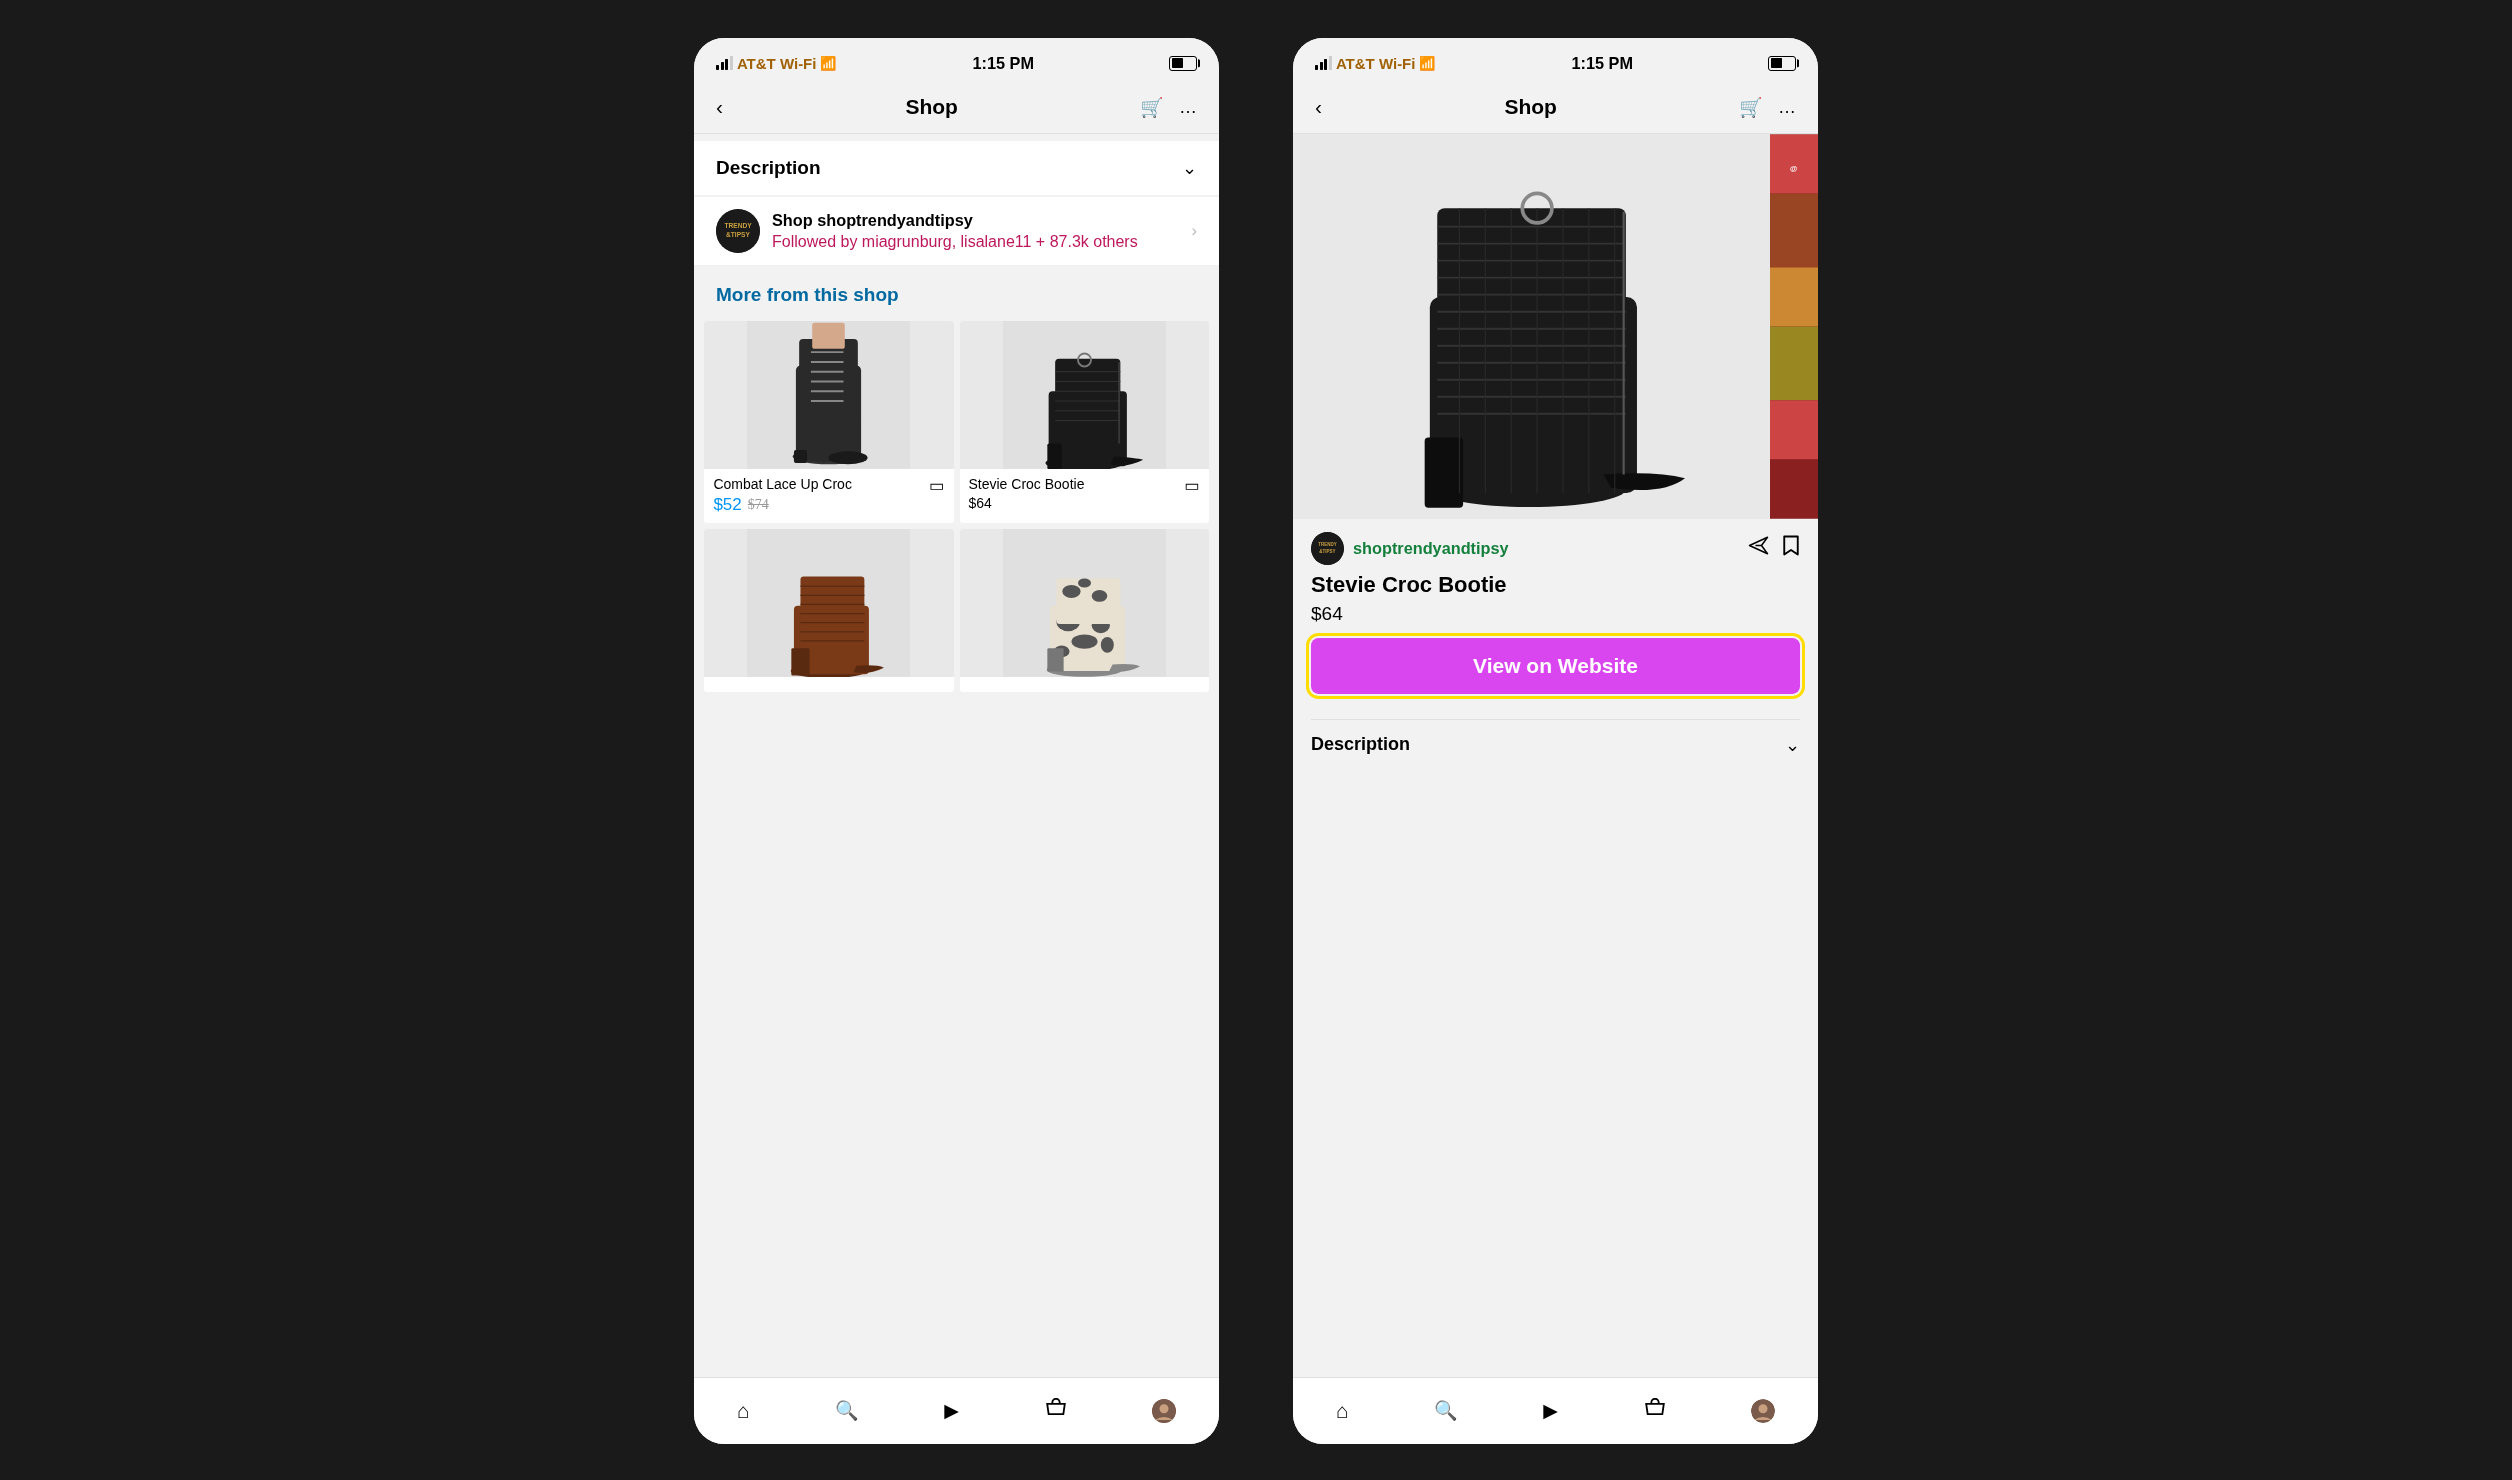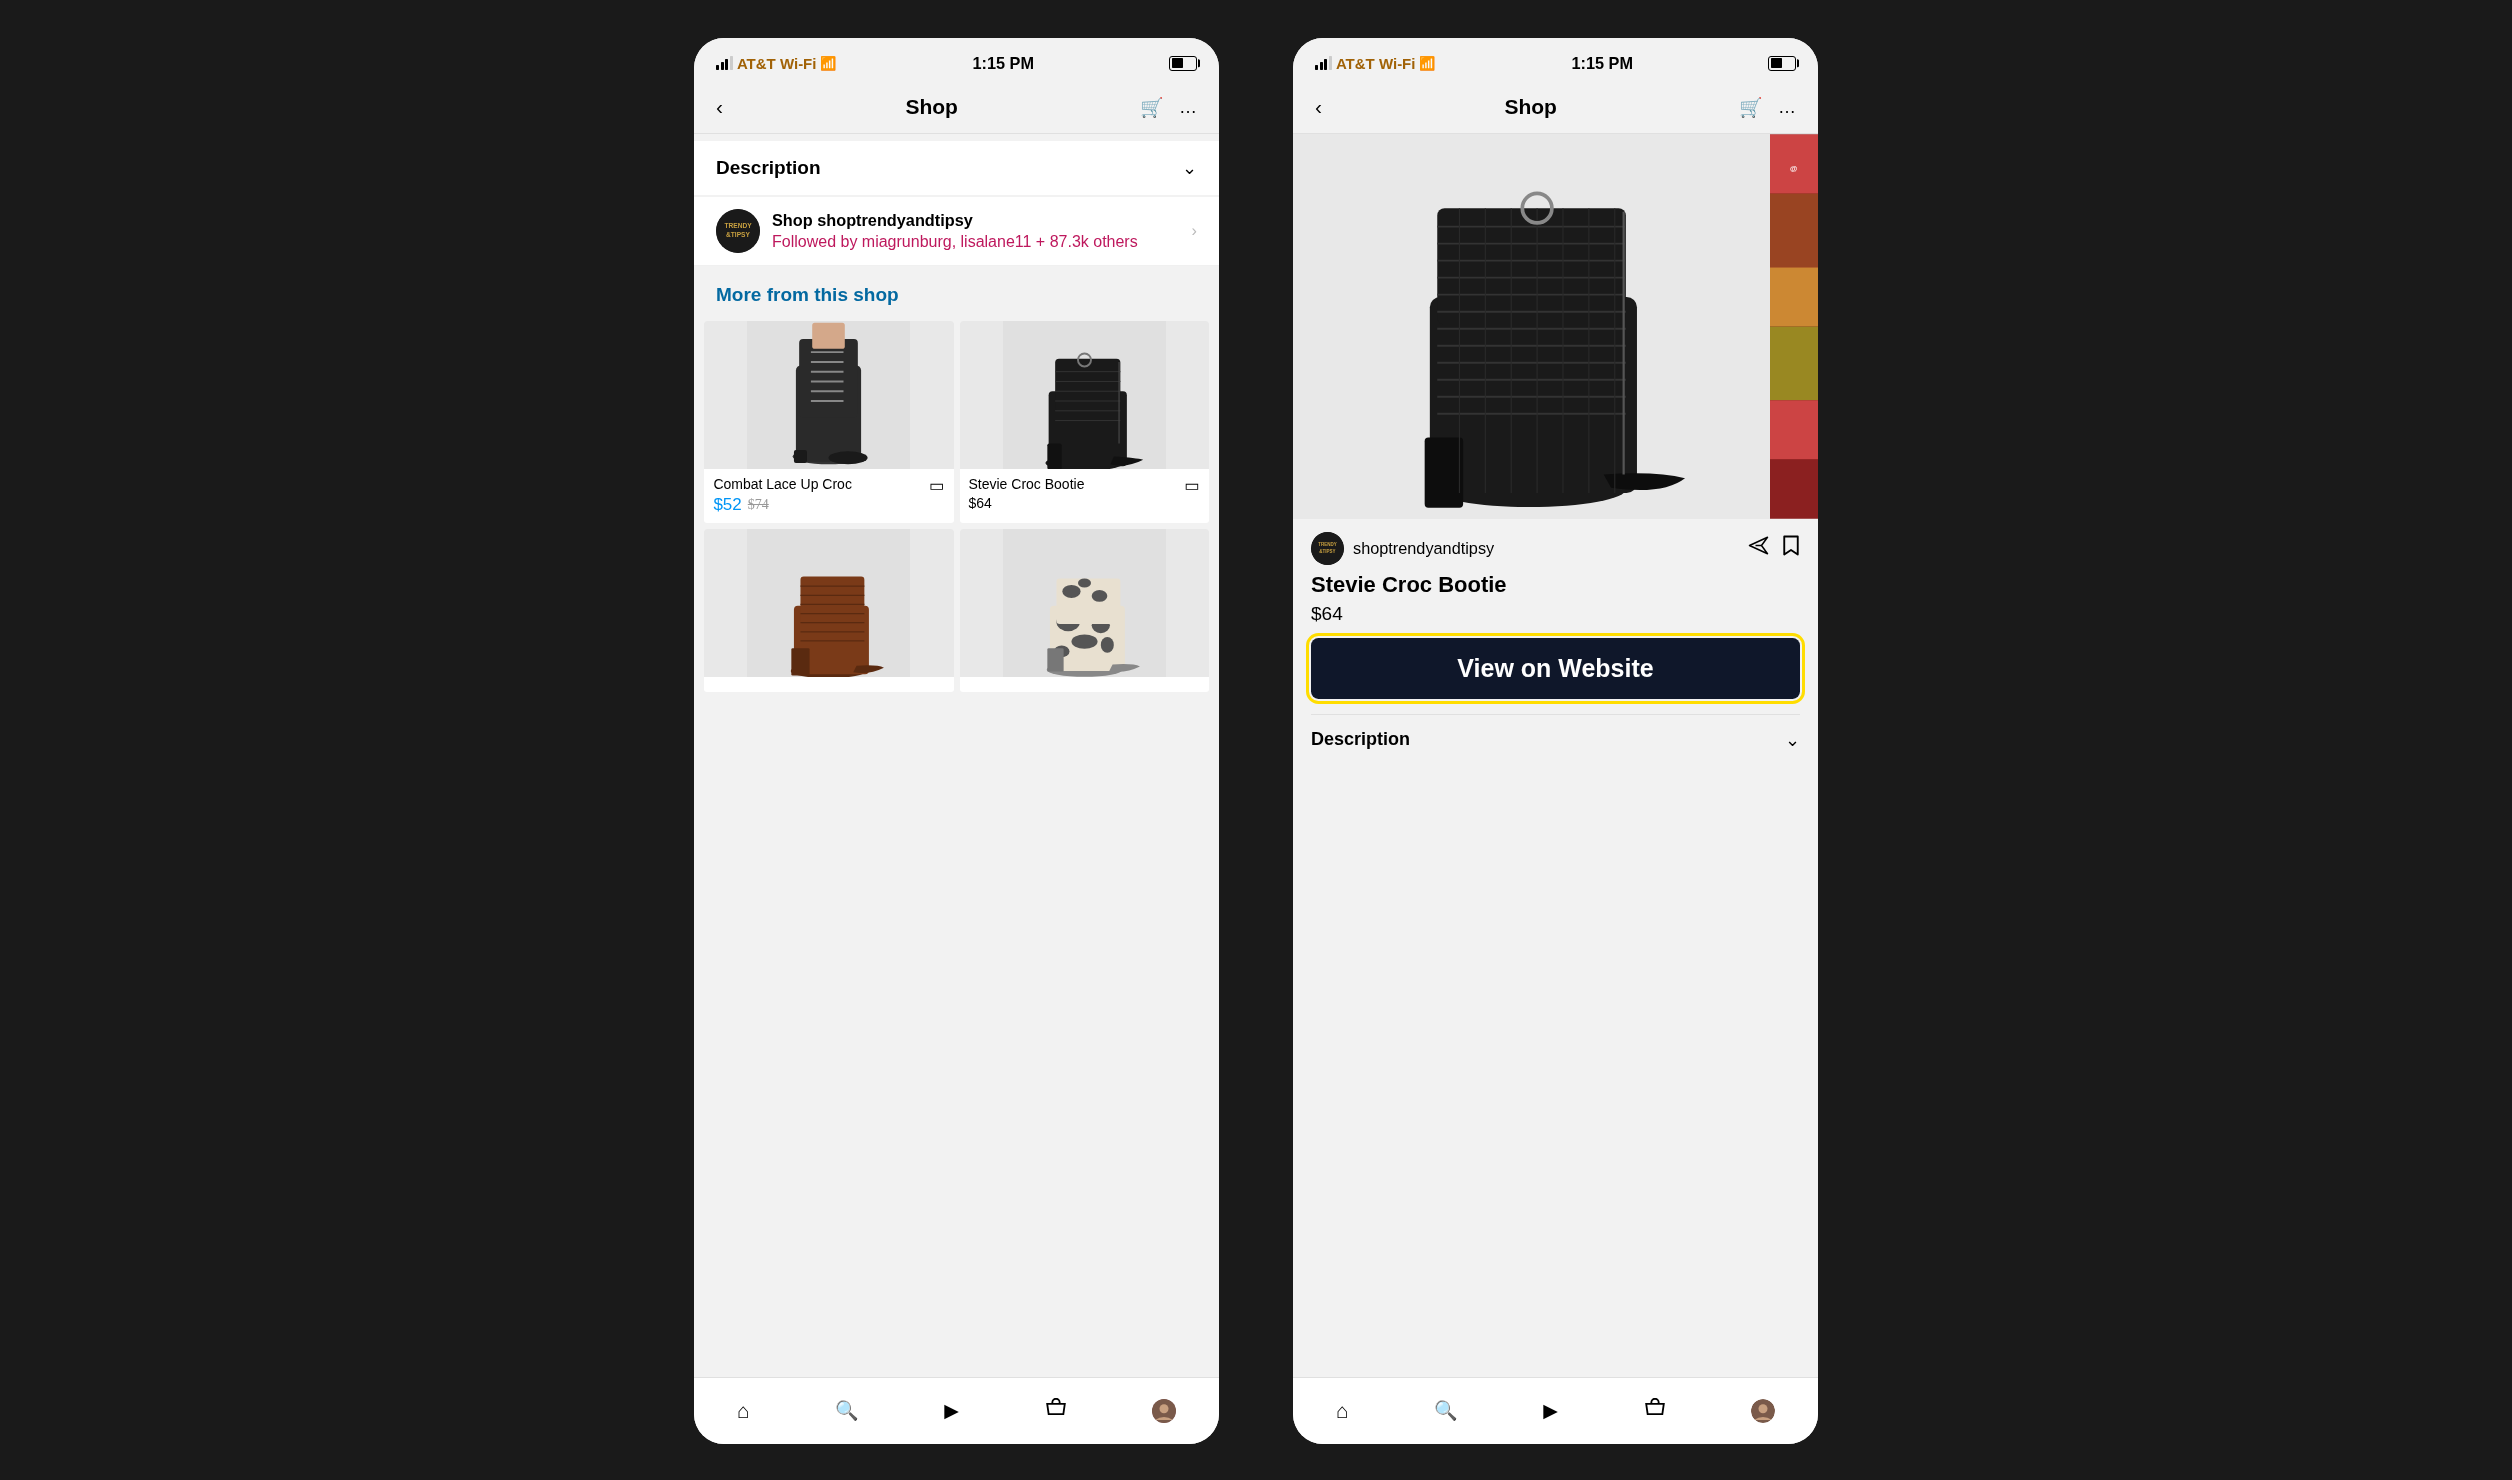--- a/index.html
+++ b/index.html
@@ -483,7 +483,7 @@
             <text x="22" y="28" text-anchor="middle" font-size="6" fill="#c8a040" font-weight="bold">&amp;TIPSY</text>
           </svg>
         </div>
-        <span style="flex:1; font-size:16.3px; font-weight:400; color:#000000;">shoptrendyandtipsy</span>
+        <span style="flex:1; font-size:16.3px; font-weight:700; color:#15803d;">shoptrendyandtipsy</span>
         <div style="display:flex; gap:13.3px; align-items:center;">
 
           <span style="font-size:18px; color:#000;">

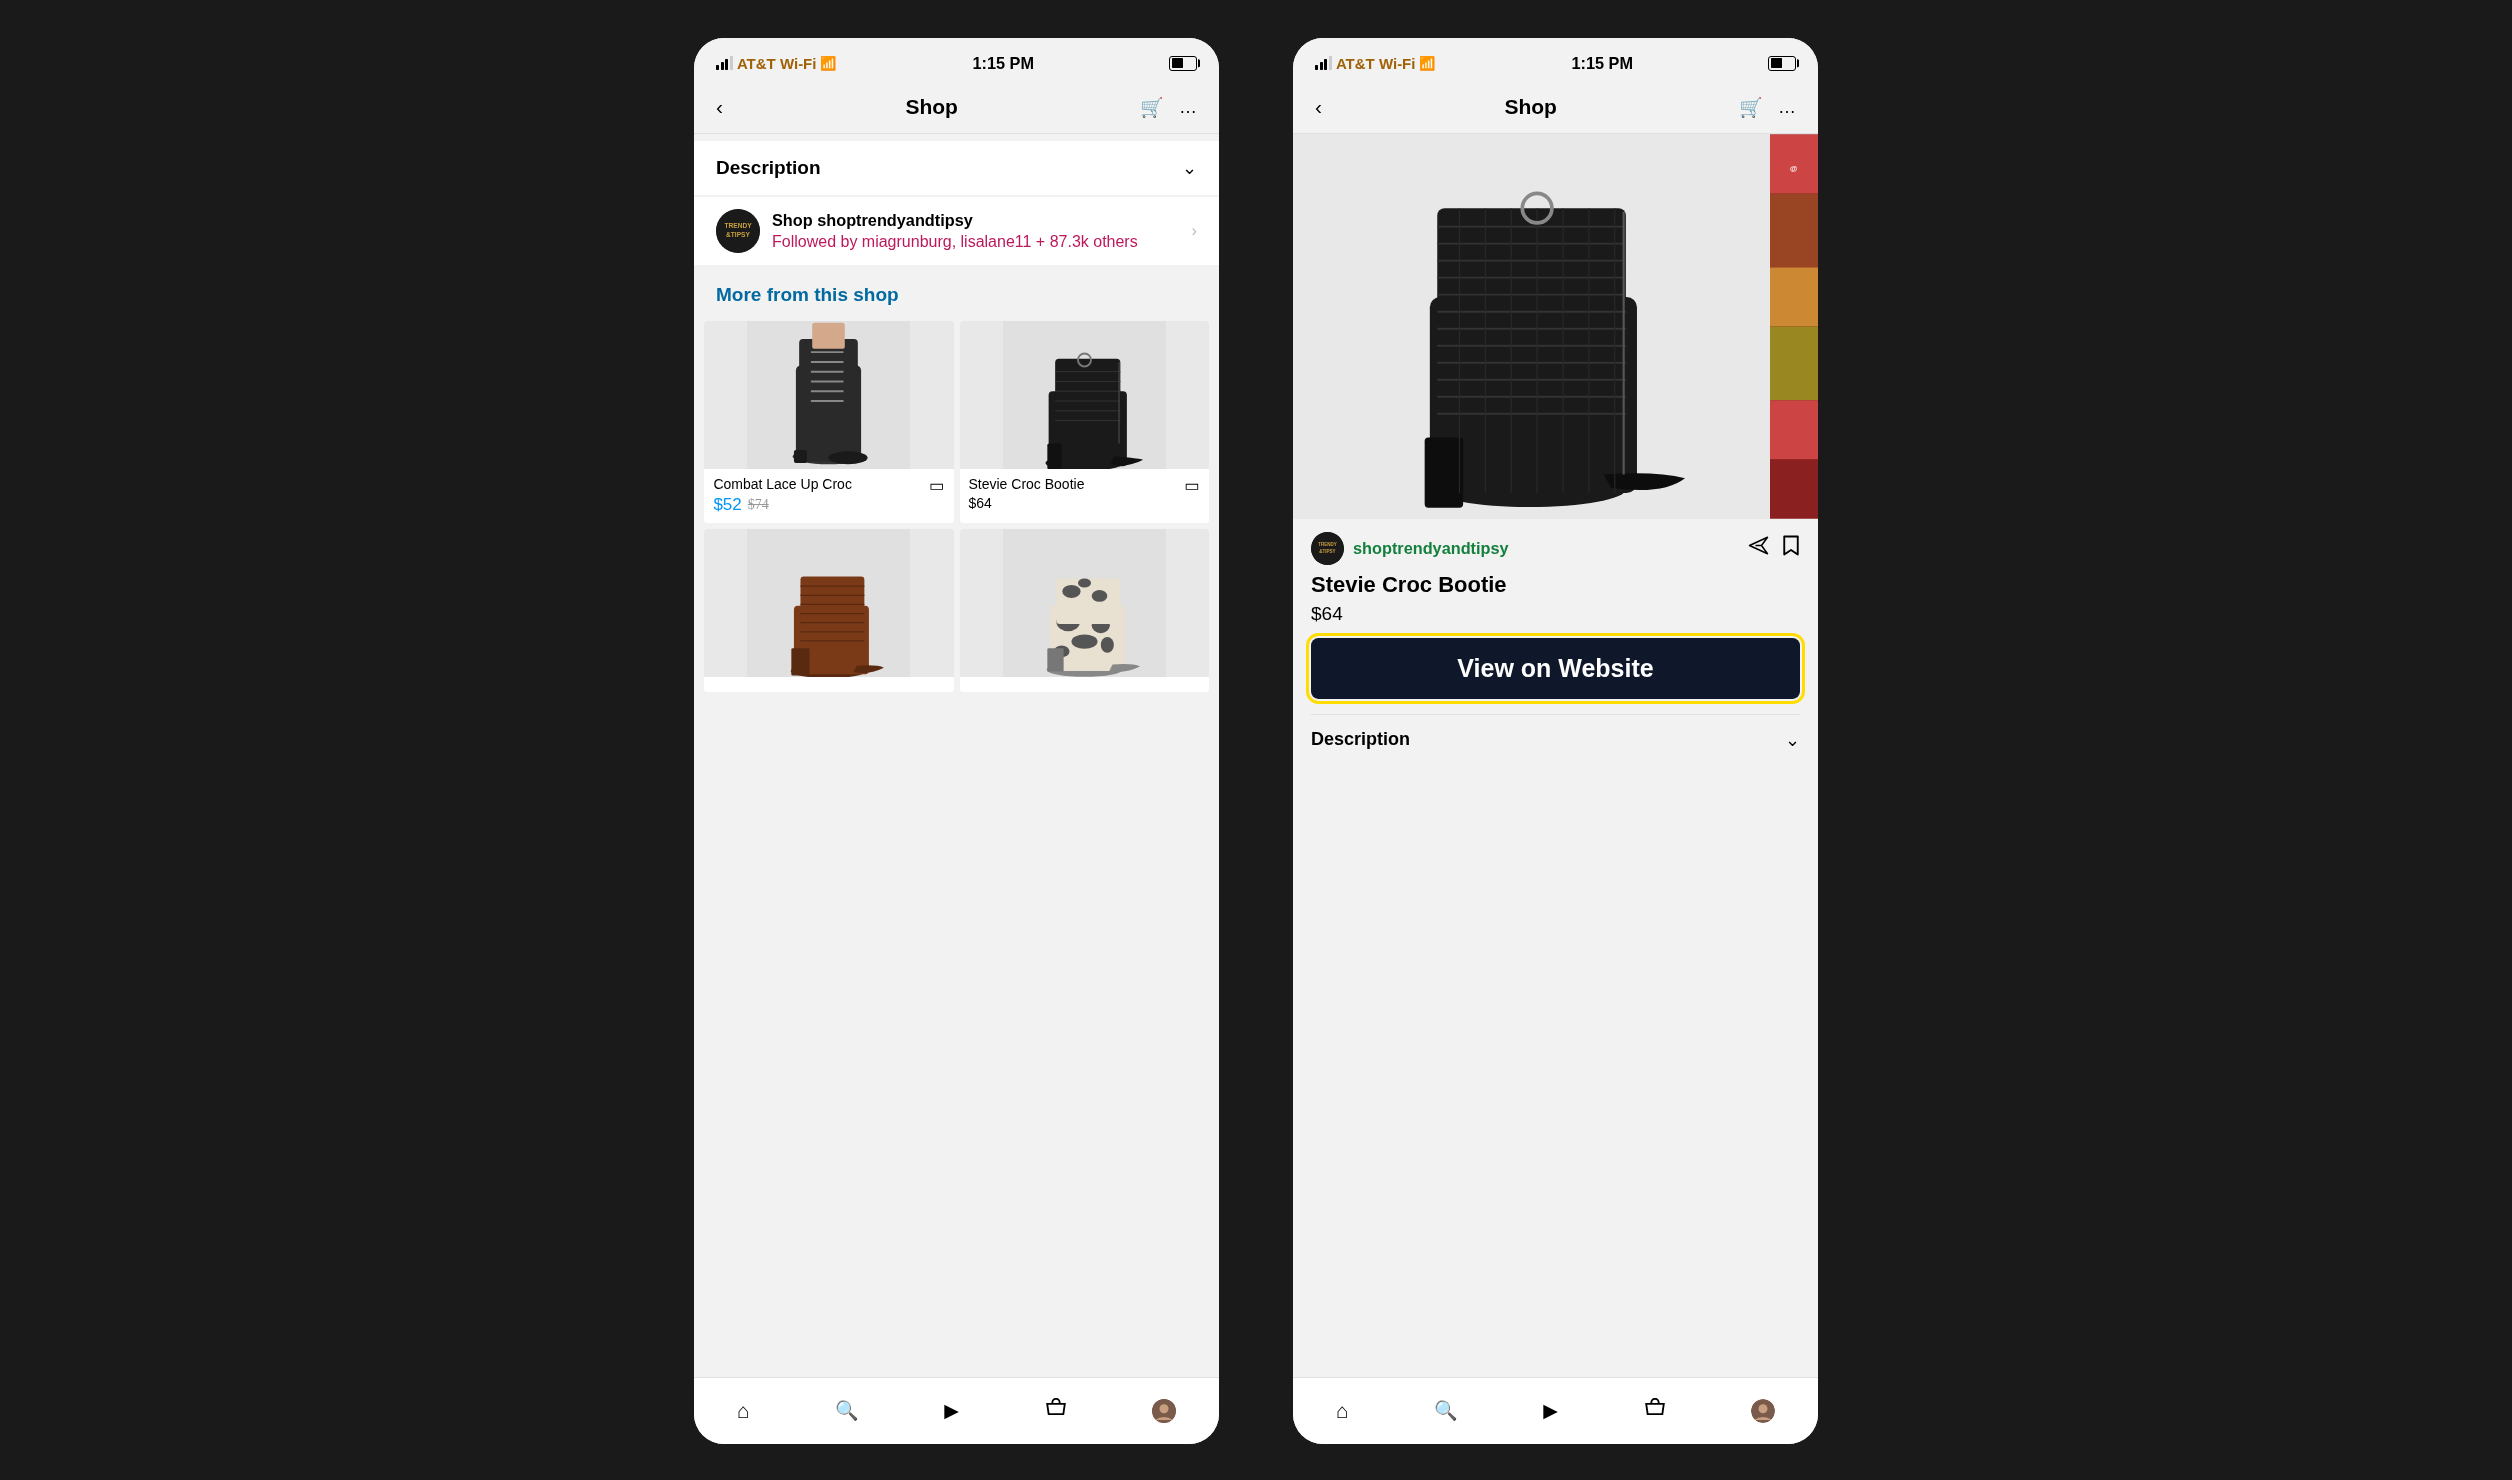--- a/index.html
+++ b/index.html
@@ -505,7 +505,7 @@
 
       <div style="font-size:19px; color:#000; margin-bottom:13.3px;">$64</div>
 
-      <button style="background:#0f172a; color:white; border:none; border-radius:7.4px; width:100%; padding:16.3px; font-size:25px; font-weight:600; text-align:center; cursor:pointer; outline:3px solid #ffdd00; outline-offset:2.2px; margin-bottom:15px;">View on Website</button>
+      <button style="background:#d946ef; color:white; border:none; border-radius:7.4px; width:100%; padding:16.3px; font-size:21px; font-weight:600; text-align:center; cursor:pointer; outline:3px solid #ffdd00; outline-offset:2.2px; margin-bottom:25px;">View on Website</button>
 
       <div style="display:flex; justify-content:space-between; align-items:center; padding:13.3px 0; border-top:0.7px solid #e0e0e0;">
         <span style="font-size:18px; font-weight:600; color:#000;">Description</span>

